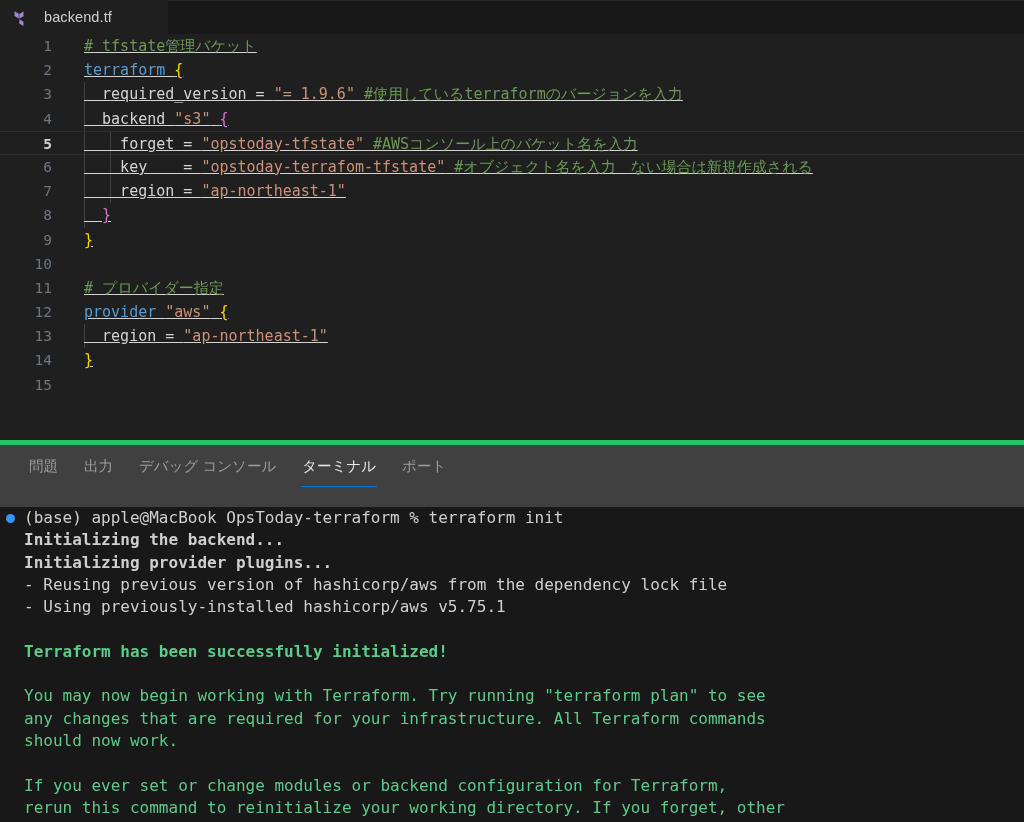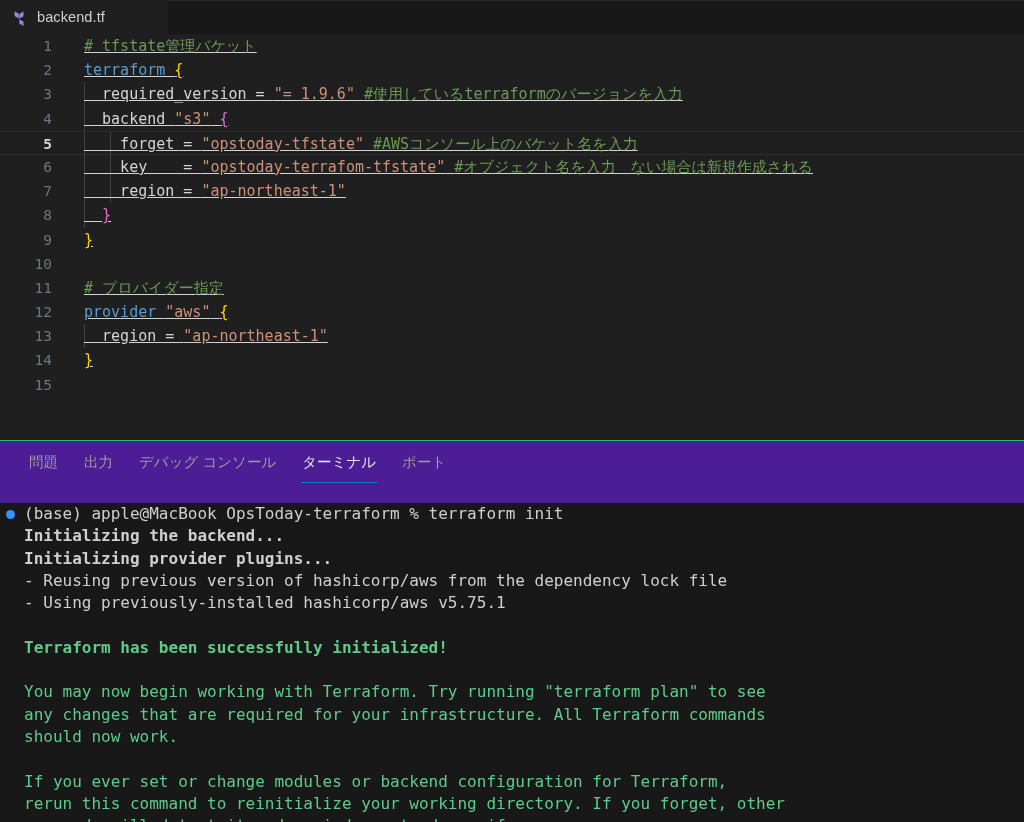--- a/index.html
+++ b/index.html
@@ -22,7 +22,7 @@
   #tab-active {
     position: absolute; left: 0; top: 0; width: 168px; height: 34px;
     background: #1f1f1f;
-    display: flex; align-items: center; gap: 7px;
+    display: flex; align-items: center; gap: 14px;
     padding-left: 13px;
   }
   #tab-active .tf-icon { width: 17px; height: 17px; display: block; }

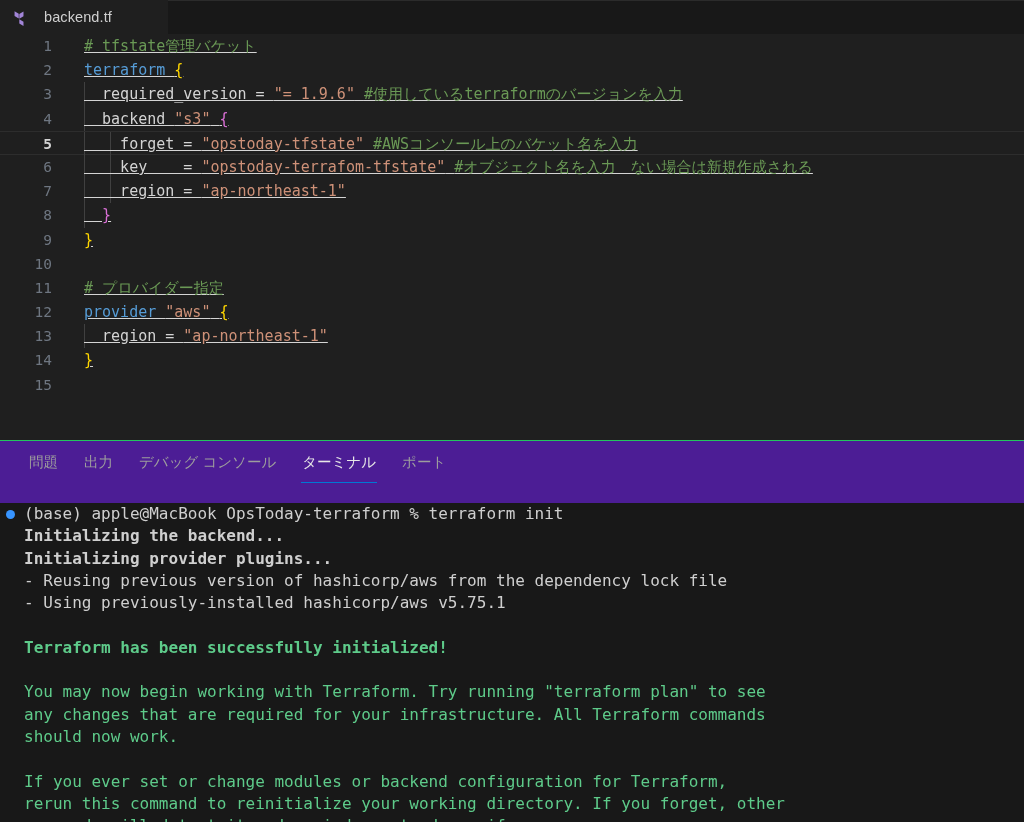--- a/index.html
+++ b/index.html
@@ -80,8 +80,8 @@
   
   #panel {
     position: absolute; left: 0; top: 440px; width: 1024px; height: 382px;
-    background: #4c1d95;
-    border-top: 1px solid #22c55e;
+    background: #404040;
+    border-top: 5px solid #22c55e;
   }
   #panel-tabs {
     position: absolute; left: 0; top: 0; width: 1024px; height: 42px;

